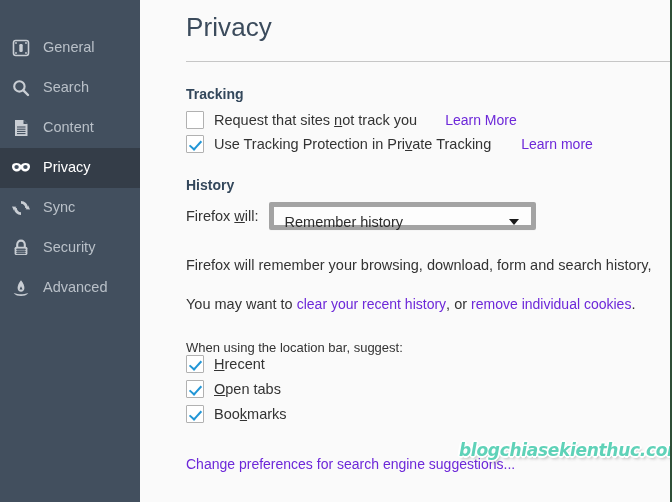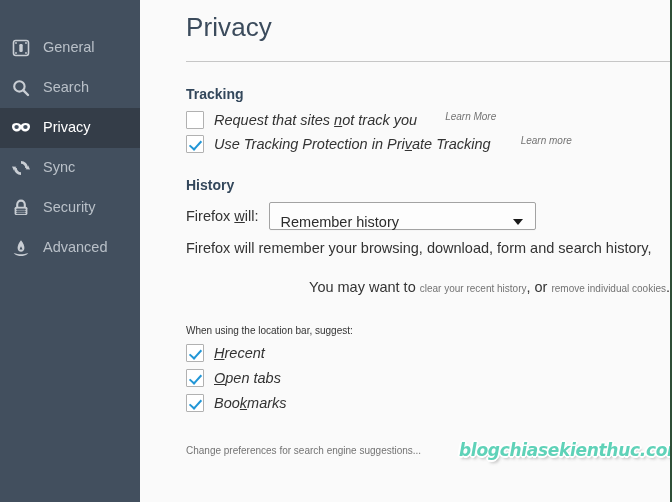--- a/index.html
+++ b/index.html
@@ -257,6 +257,21 @@
       <span class="side-label">Search</span>
     </div>
 
+    <div class="side-item">
+      <span class="side-icon">
+        <svg width="20" height="20" viewBox="0 0 20 20">
+          <path d="M4 2 L12.5 2 L16.5 6 L16.5 18 L4 18 Z" fill="#c9ced4"></path>
+          <path d="M12.5 2 L12.5 6 L16.5 6 Z" fill="#424f5e"></path>
+          <g stroke="#424f5e" stroke-width="1.1">
+            <line x1="6" y1="9" x2="14.5" y2="9"></line>
+            <line x1="6" y1="11.2" x2="14.5" y2="11.2"></line>
+            <line x1="6" y1="13.4" x2="14.5" y2="13.4"></line>
+            <line x1="6" y1="15.6" x2="14.5" y2="15.6"></line>
+          </g>
+        </svg>
+      </span>
+      <span class="side-label">Content</span>
+    </div>
 
 
     <div class="side-item active">

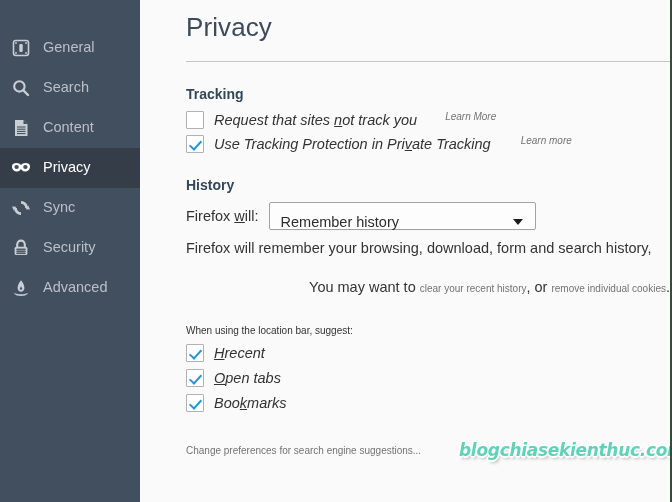--- a/index.html
+++ b/index.html
@@ -102,9 +102,9 @@
 
   .row {
     display: flex;
+    align-items: center;
     white-space: nowrap;
     margin-bottom: 6px;
-    font-style: italic;
   }
 
   .cb {

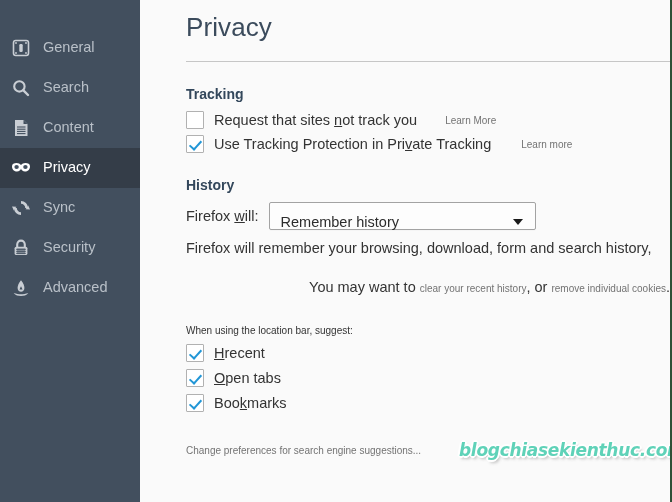--- a/index.html
+++ b/index.html
@@ -137,8 +137,8 @@
   .lbl u { text-decoration: underline; }
 
   .link {
-    font-size: 10px;
-    color: #737373;
+    font-size: 14px;
+    color: #6d28d9;
     text-decoration: none;
     cursor: pointer;
   }

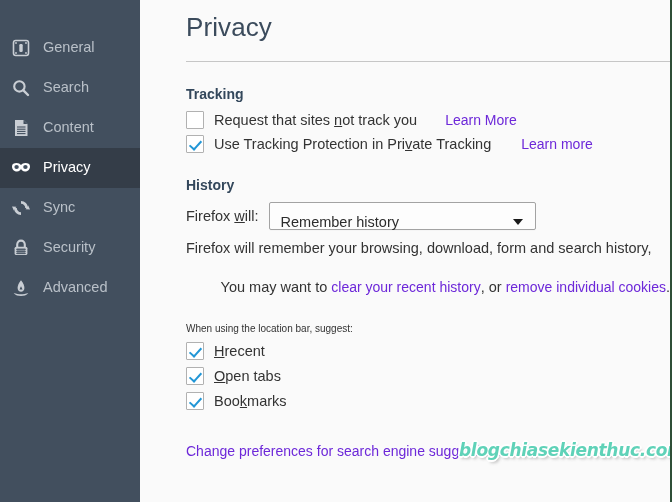--- a/index.html
+++ b/index.html
@@ -150,7 +150,7 @@
   .hist-row {
     display: flex;
     align-items: center;
-    margin-bottom: 8px;
+    margin-bottom: 25px;
     white-space: nowrap;
   }
   .hist-lbl {

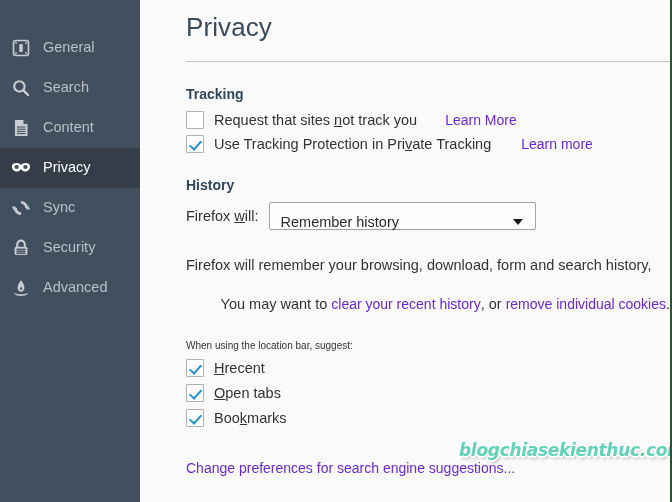--- a/index.html
+++ b/index.html
@@ -162,7 +162,7 @@
     width: 267px;
     height: 28px;
     background: #fdfdfd;
-    border: 1px solid #a3a3a3;
+    border: 5px solid #a3a3a3;
     border-radius: 2px;
     display: flex;
     align-items: center;

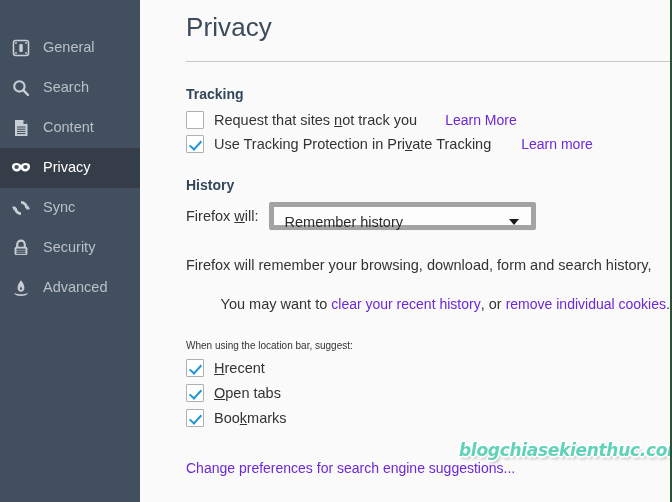--- a/index.html
+++ b/index.html
@@ -191,7 +191,7 @@
     margin-bottom: 19px;
     line-height: 20px;
   }
-  .para.last { margin-bottom: 13px; text-align: right; }
+  .para.last { margin-bottom: 13px; }
 
   .subtitle {
     font-size: 10px;

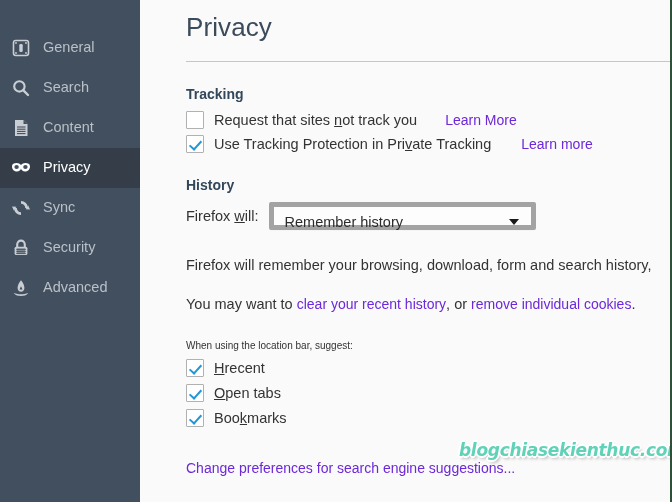--- a/index.html
+++ b/index.html
@@ -194,9 +194,8 @@
   .para.last { margin-bottom: 13px; }
 
   .subtitle {
-    font-size: 10px;
+    font-size: 13px;
     color: #333333;
-    margin-bottom: 8px;
     white-space: nowrap;
   }
 

